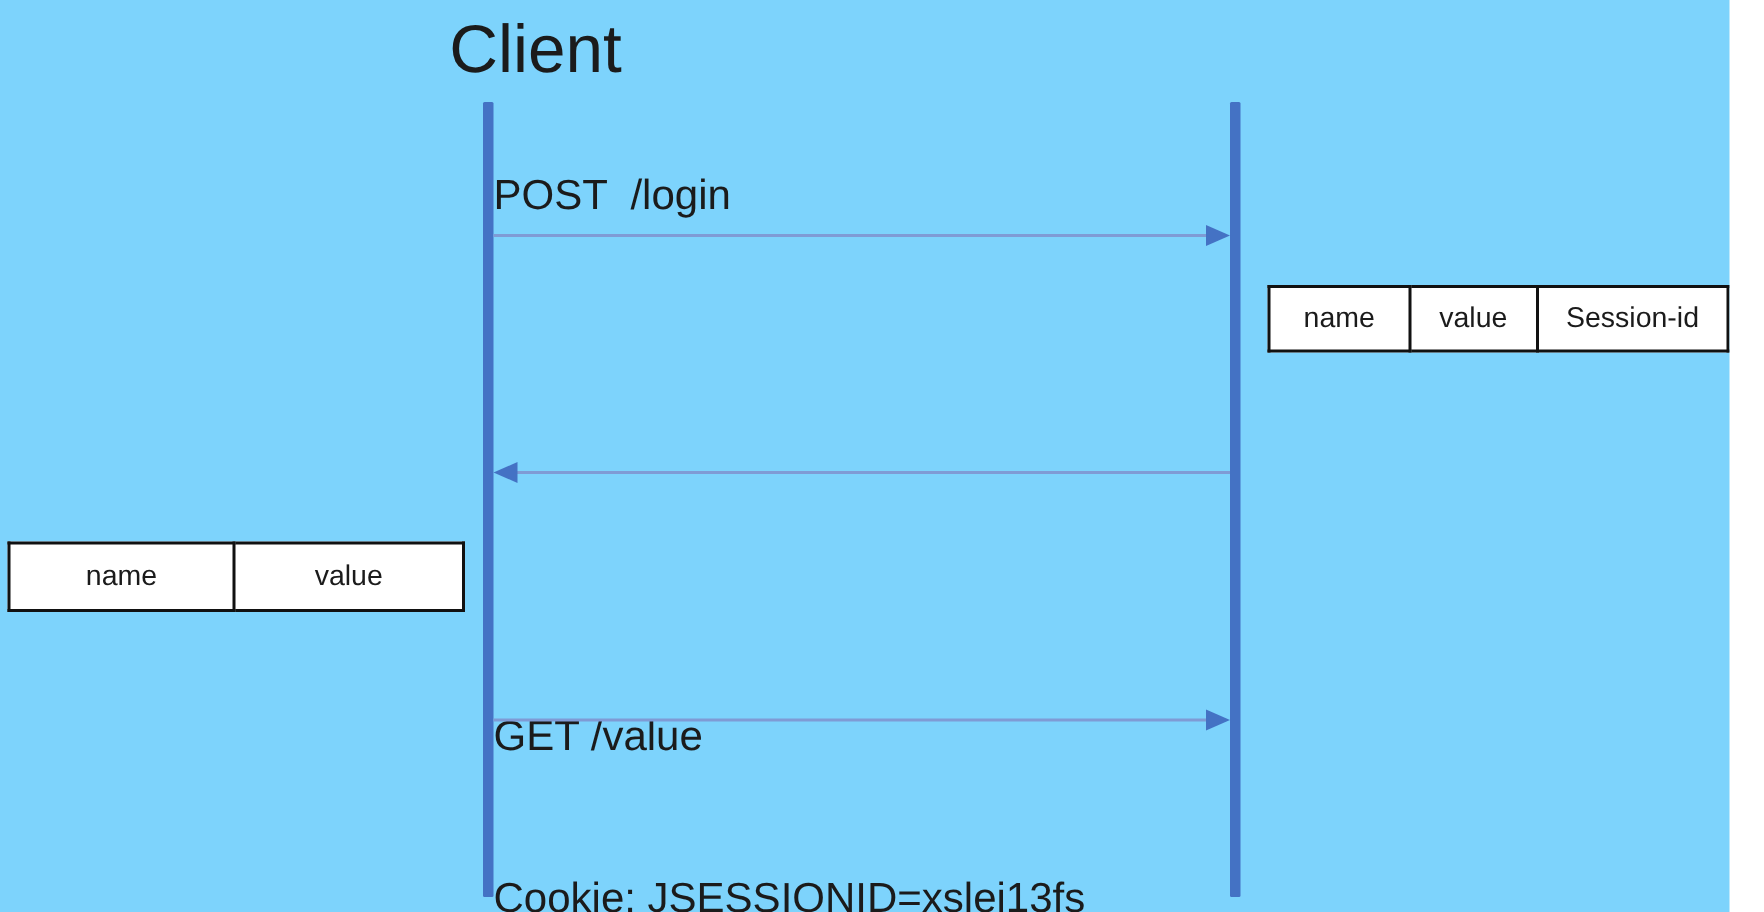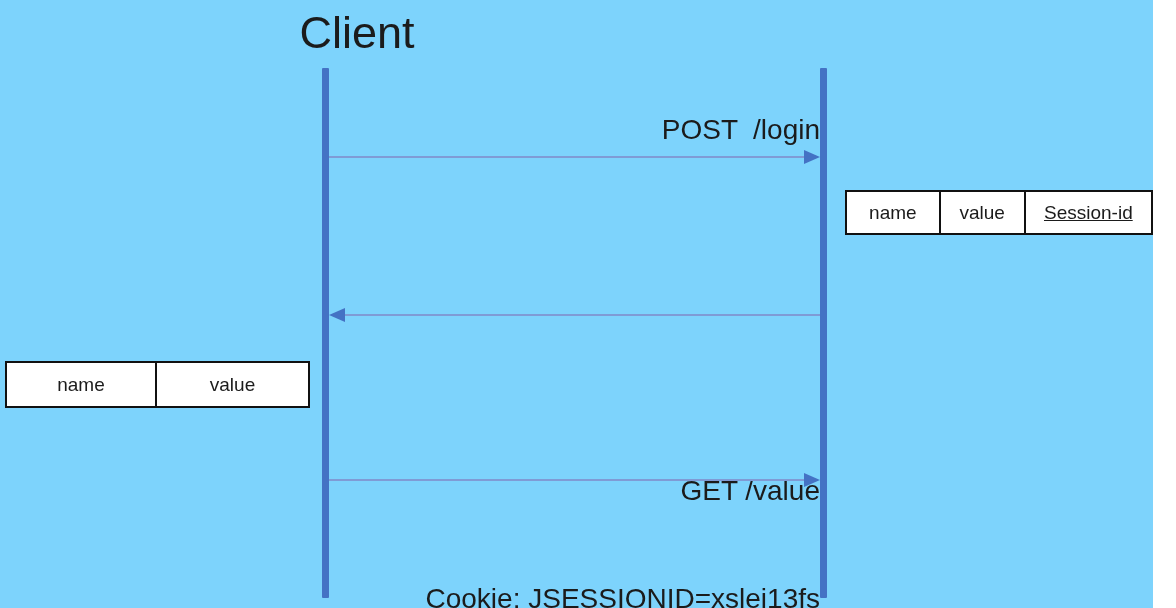--- a/index.html
+++ b/index.html
@@ -72,7 +72,7 @@
     position: absolute;
     left: 329px;
     width: 491px;
-    text-align: right;
+    text-align: left;
     font-size: 28px;
     line-height: 36px;
     color: #1b1b1b;

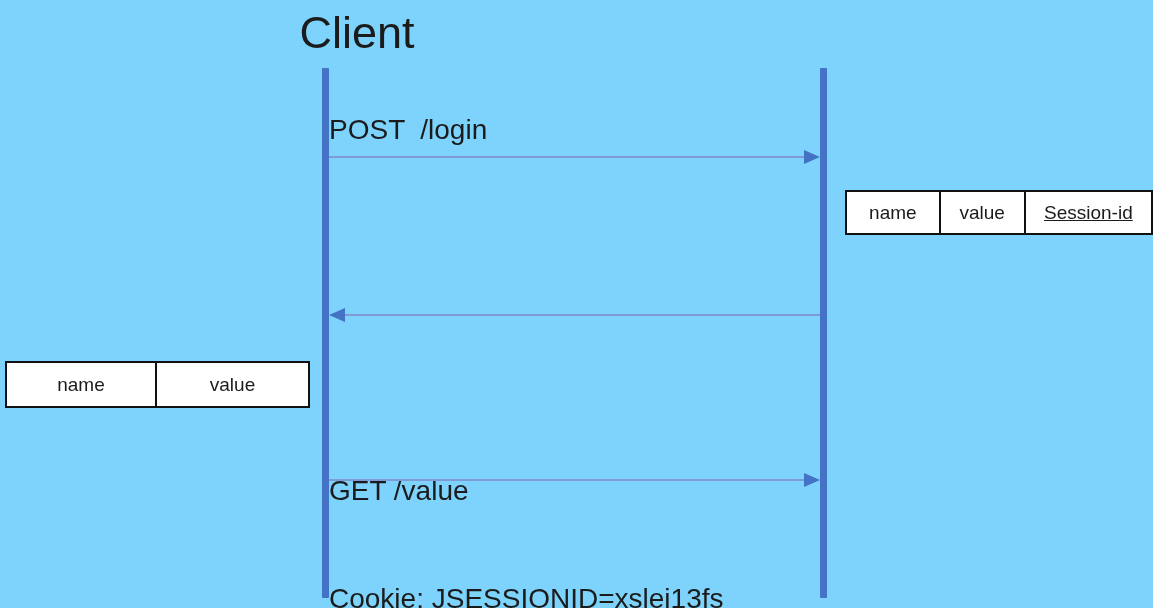--- a/index.html
+++ b/index.html
@@ -97,7 +97,7 @@
   table.server-table td { height: 41px; }
   table.server-table .c0 { width: 86px; }
   table.server-table .c1 { width: 76px; }
-  table.server-table .c2 { width: 121px; text-decoration: underline; }
+  table.server-table .c2 { width: 121px; }
 
   table.client-table { left: 5px; top: 361px; }
   table.client-table td { height: 43px; }

